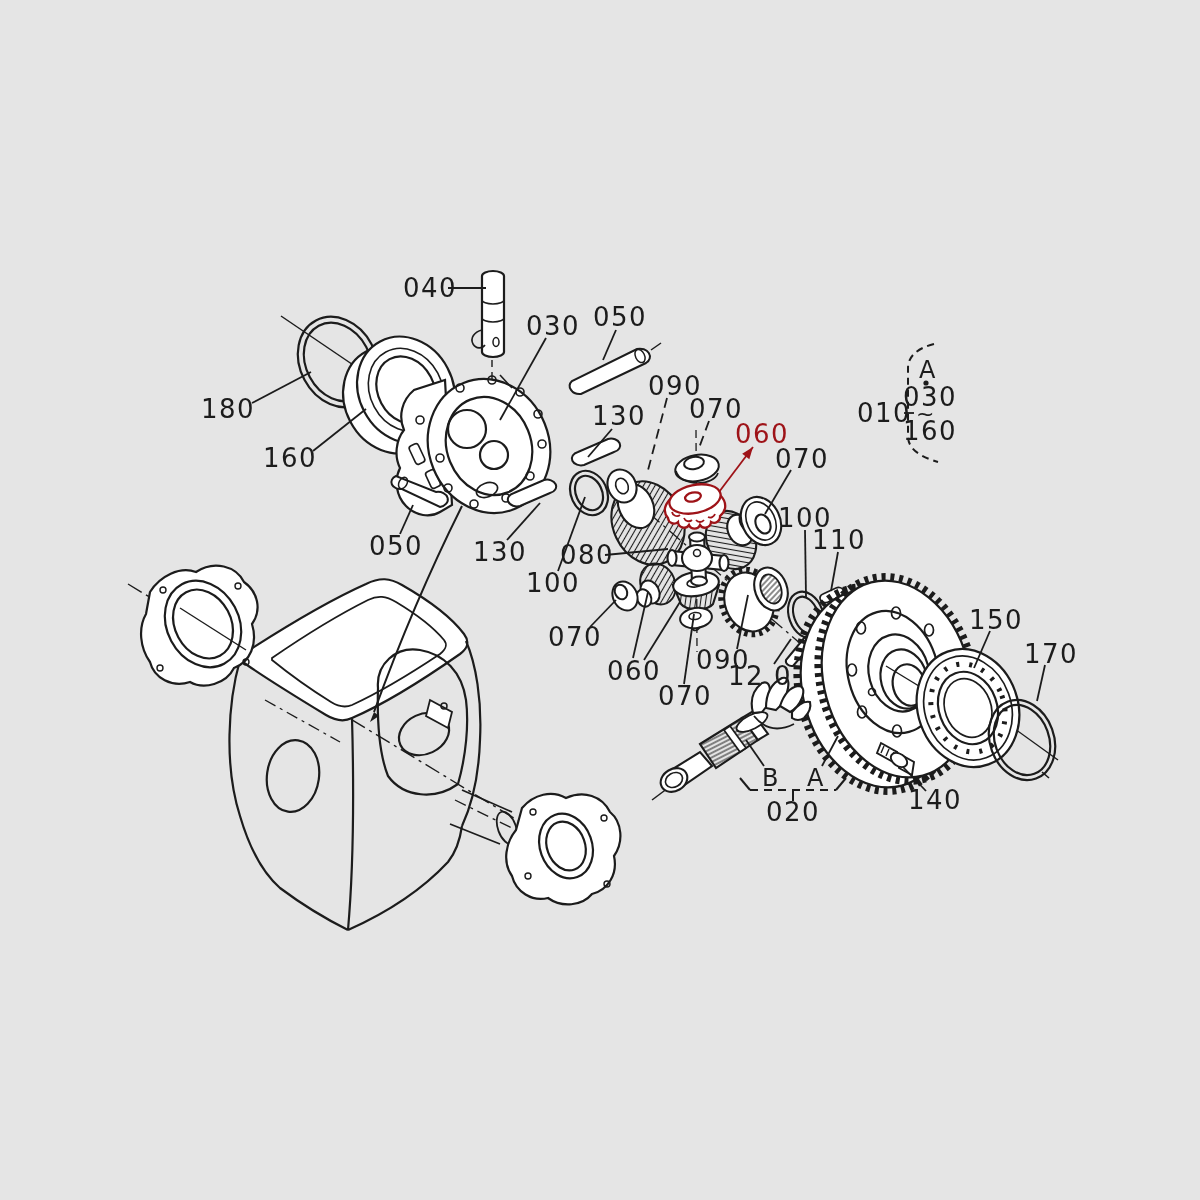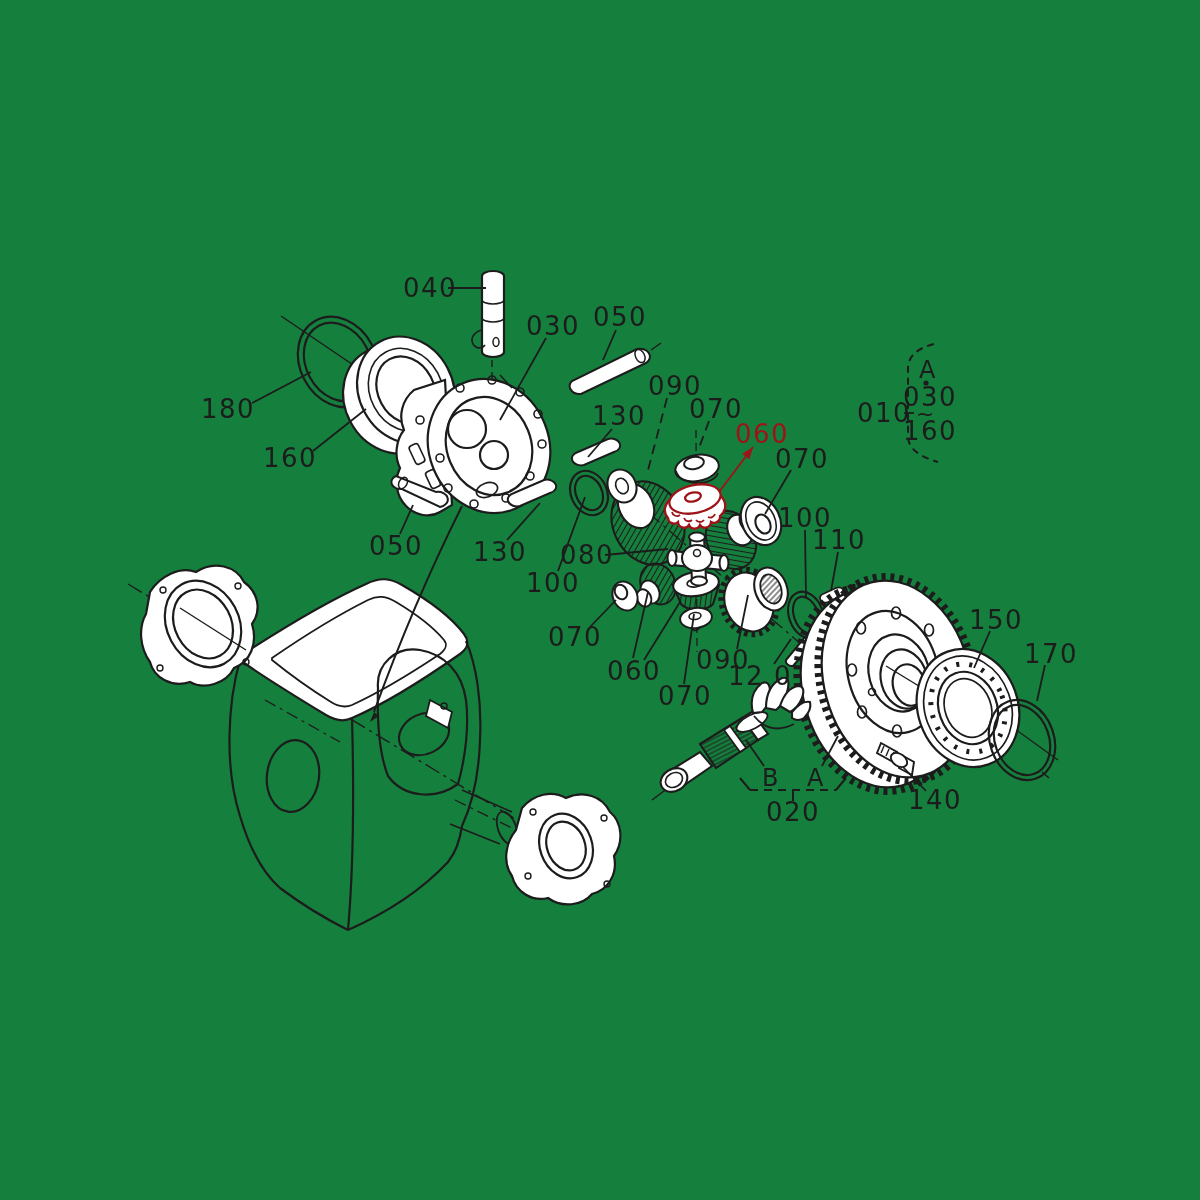--- a/index.html
+++ b/index.html
@@ -3,7 +3,7 @@
 <meta charset="utf-8">
 <style>
   html,body{margin:0;padding:0;background:#ffffff;}
-  .stage{width:1200px;height:1200px;position:relative;background:#15803d;overflow:hidden;}
+  .stage{width:1200px;height:1200px;position:relative;background:#e5e5e5;overflow:hidden;}
   svg{display:block;}
   text.callout{font-family:"DejaVu Sans","Liberation Sans",sans-serif;letter-spacing:1.5px;fill:#1c1c1c;}
   text.callout.red{fill:#9e1318;}

